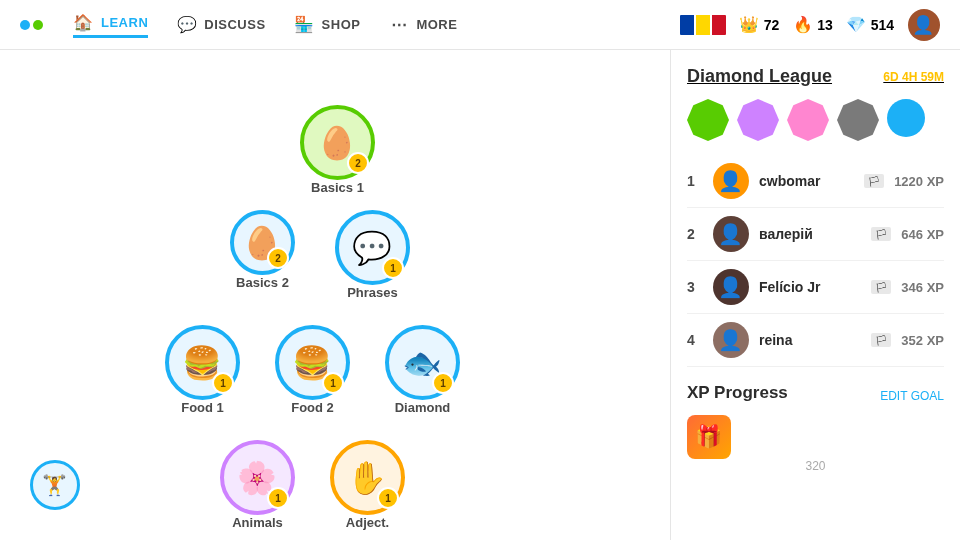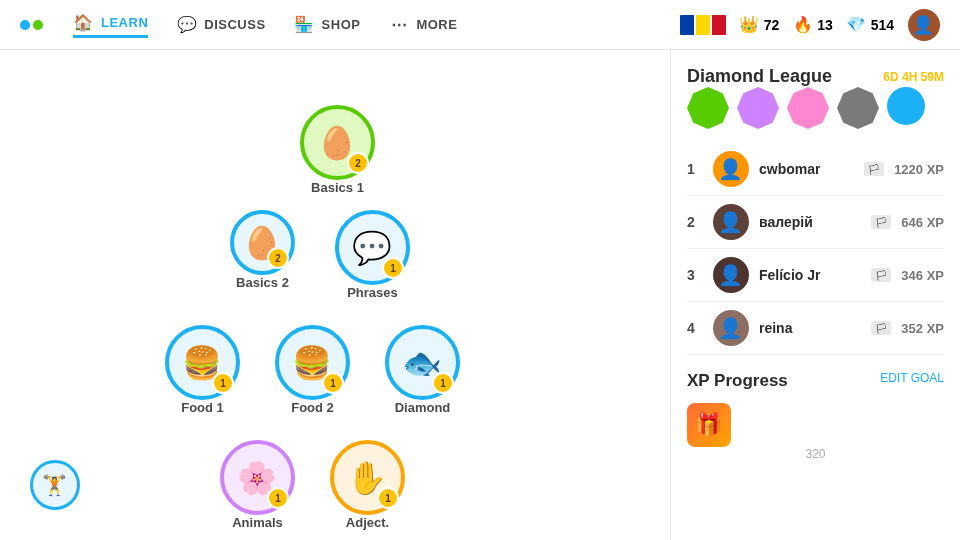--- a/index.html
+++ b/index.html
@@ -159,6 +159,8 @@
       display: flex;
       align-items: center;
       justify-content: space-between;
+      margin-bottom: 12px;
+      text-decoration: underline;
     }
     .league-title {
       font-size: 18px;

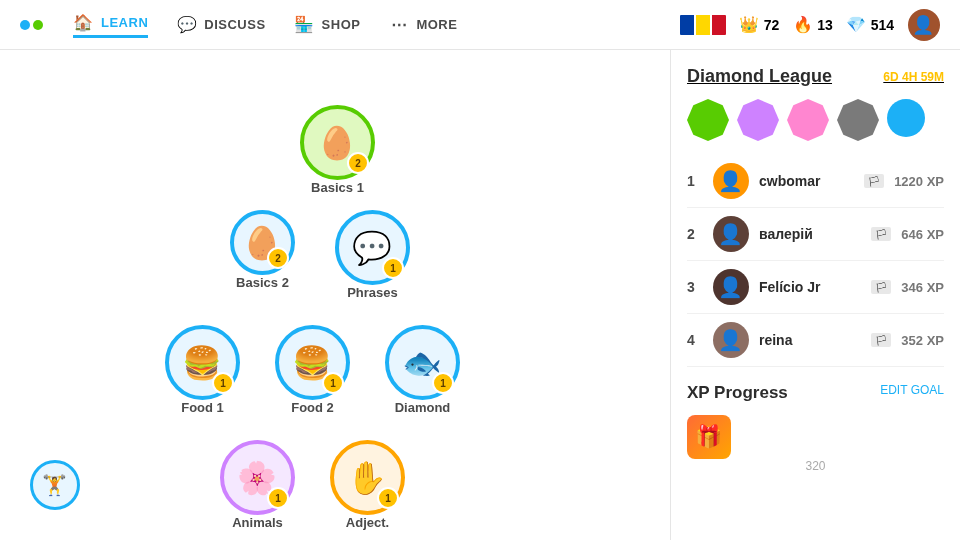--- a/index.html
+++ b/index.html
@@ -235,7 +235,7 @@
     }
     .xp-header {
       display: flex;
-      align-items: flex-start;
+      align-items: flex-end;
       justify-content: space-between;
       margin-bottom: 12px;
     }

